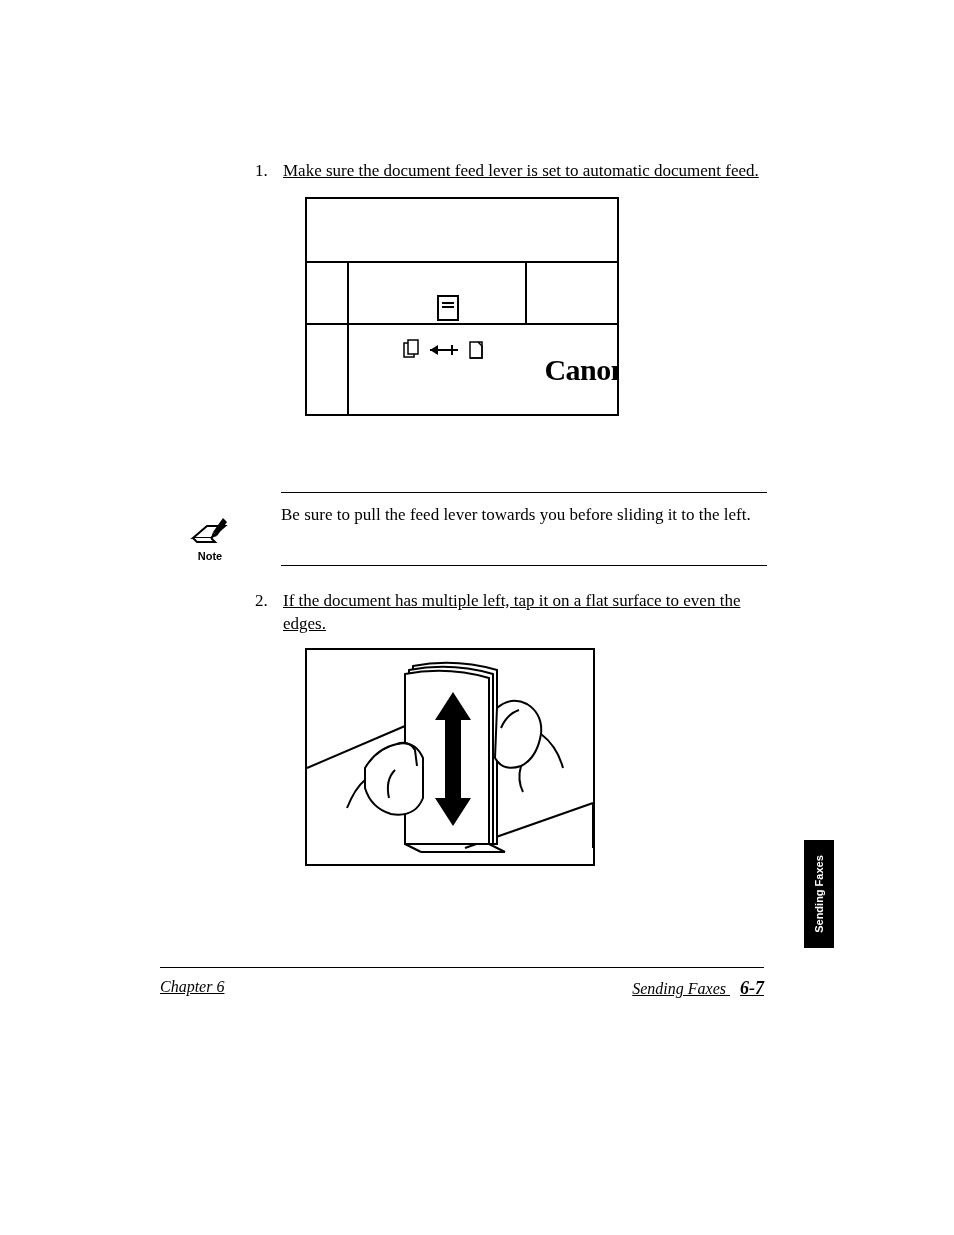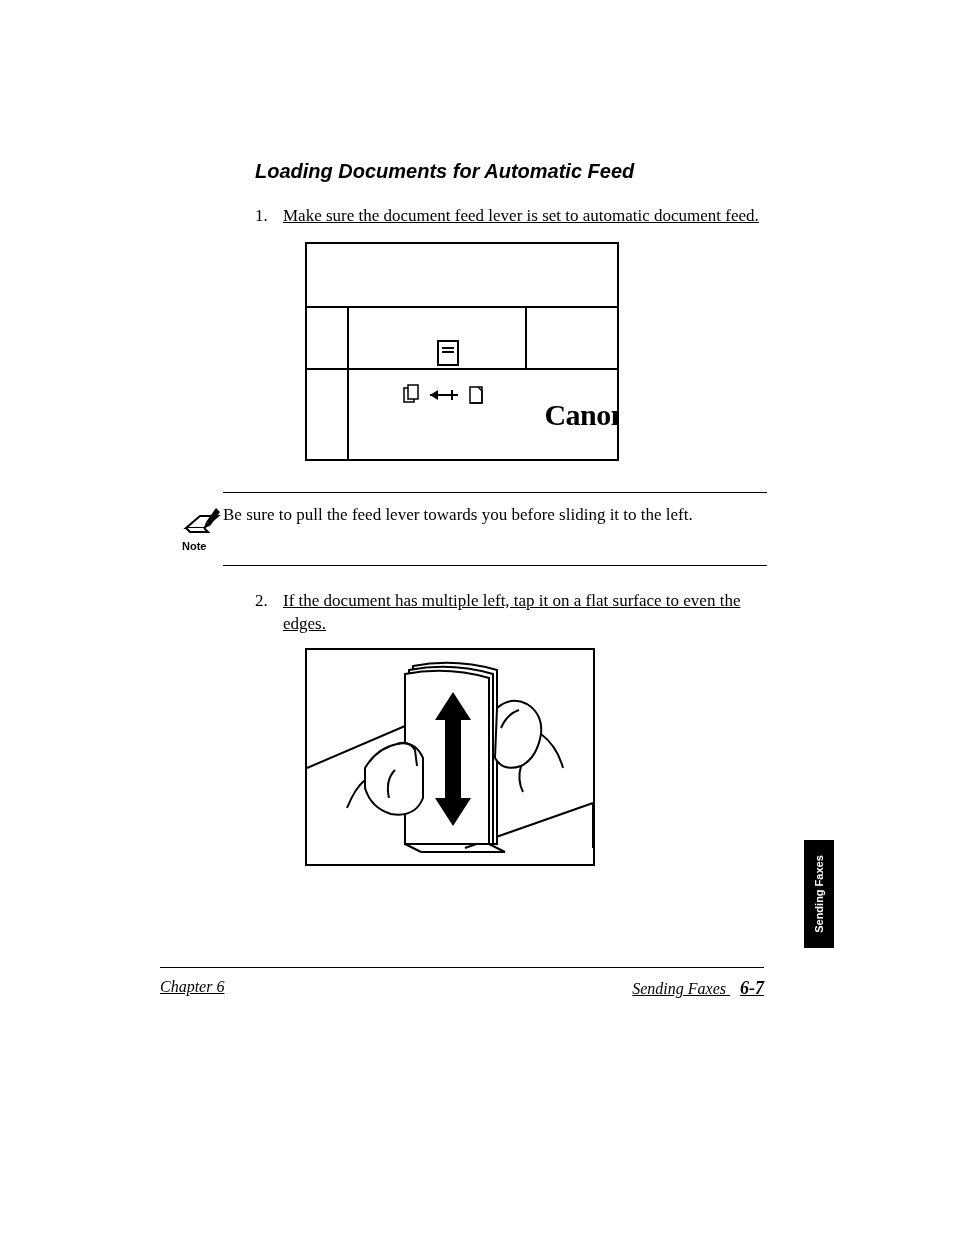--- a/index.html
+++ b/index.html
@@ -206,7 +206,6 @@
 <div class="page">
 
   <div class="content">
-    <div class="heading">Loading Documents for Automatic Feed</div>
 
     <div class="step">
       <div class="num">1.</div>

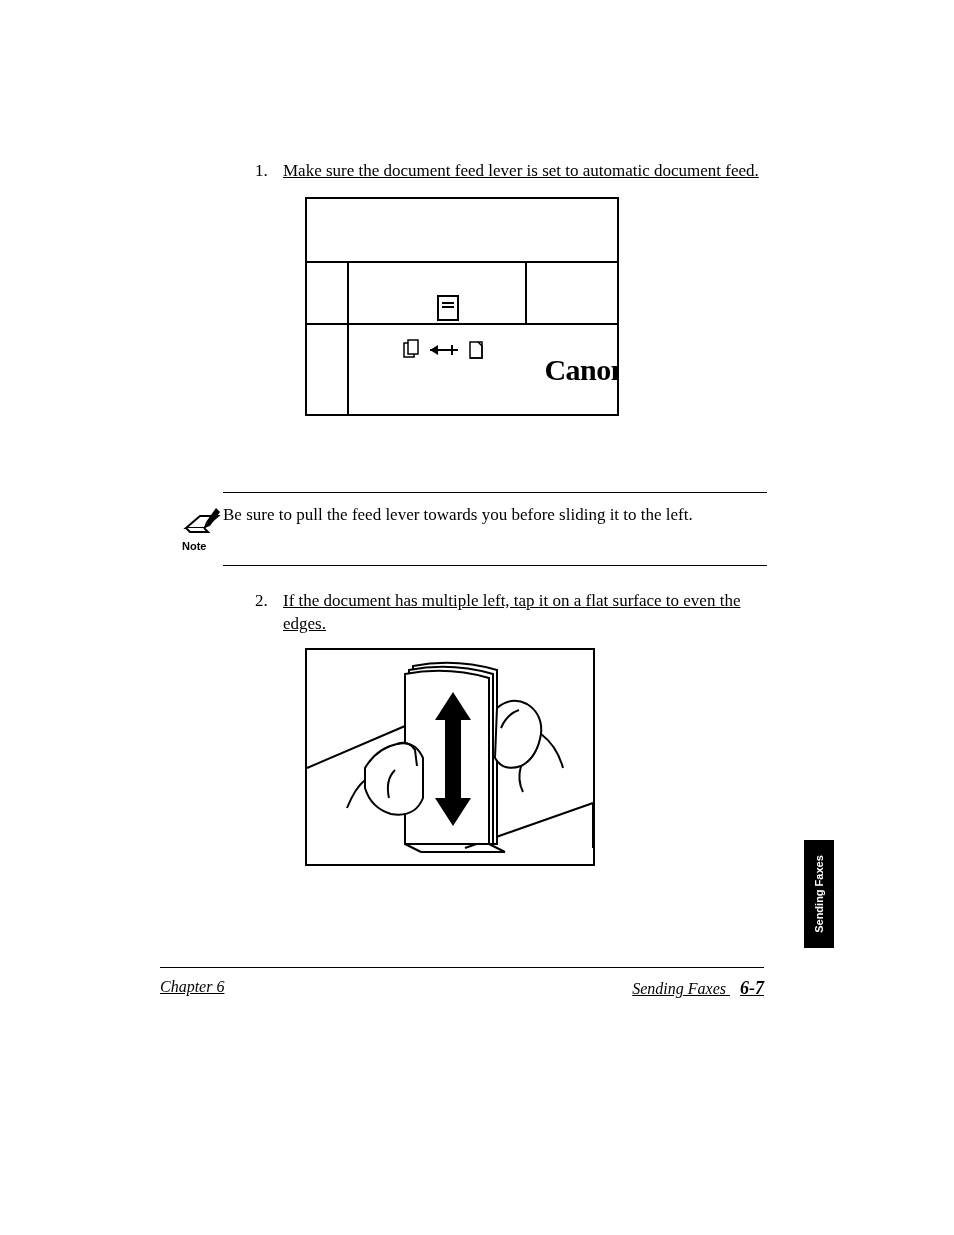--- a/index.html
+++ b/index.html
@@ -131,7 +131,7 @@
     margin-top: 2px;
   }
   .note-body {
-    margin-left: 41px;
+    margin-left: 99px;
     border-top: 1px solid #000;
     border-bottom: 1px solid #000;
     padding: 12px 0 40px 0;

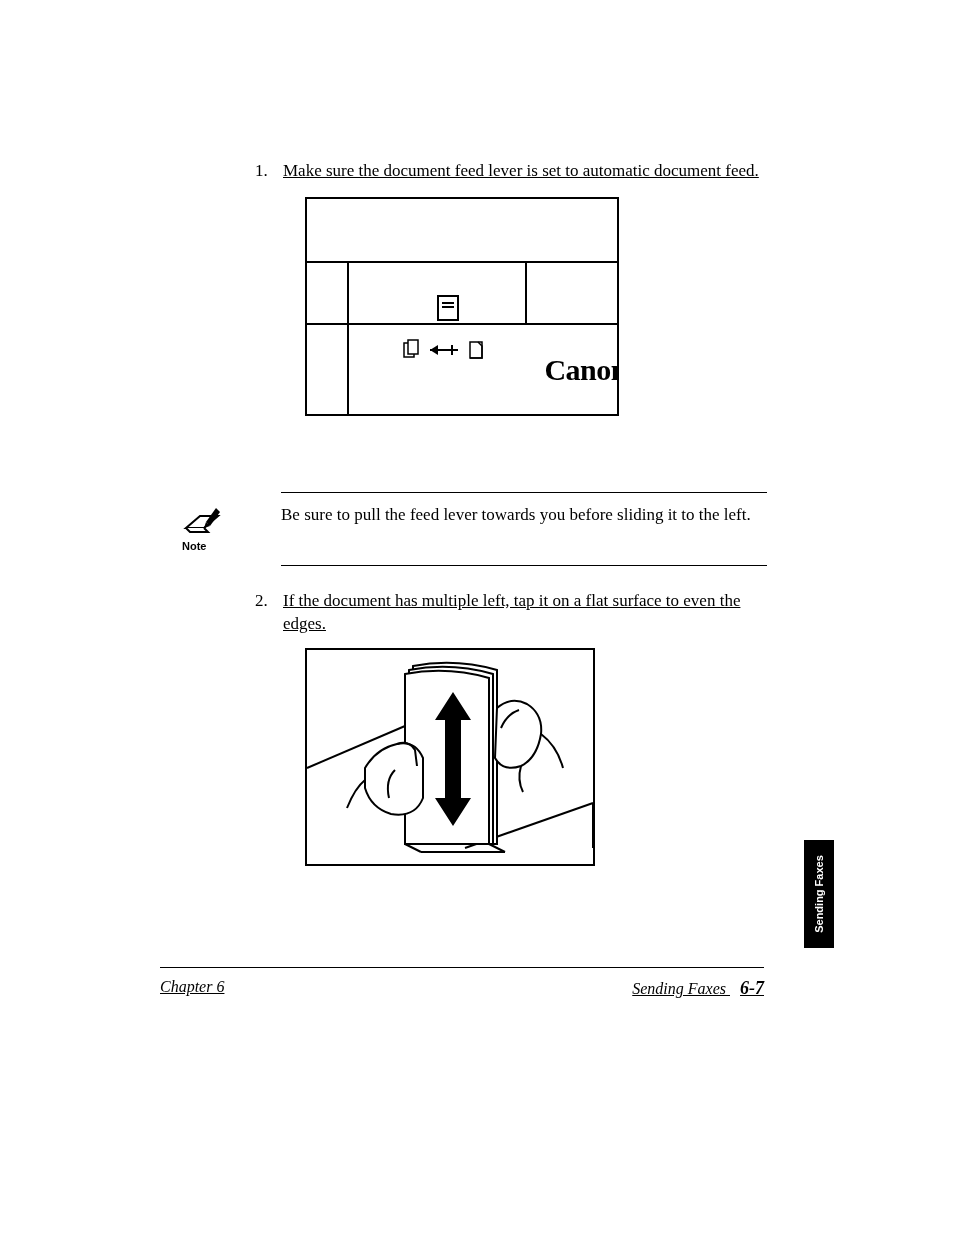--- a/index.html
+++ b/index.html
@@ -117,8 +117,9 @@
   .note-icon {
     position: absolute;
     left: 0;
-    top: 12px;
+    top: 22px;
     width: 56px;
+    text-align: center;
   }
   .note-icon svg {
     width: 42px;

